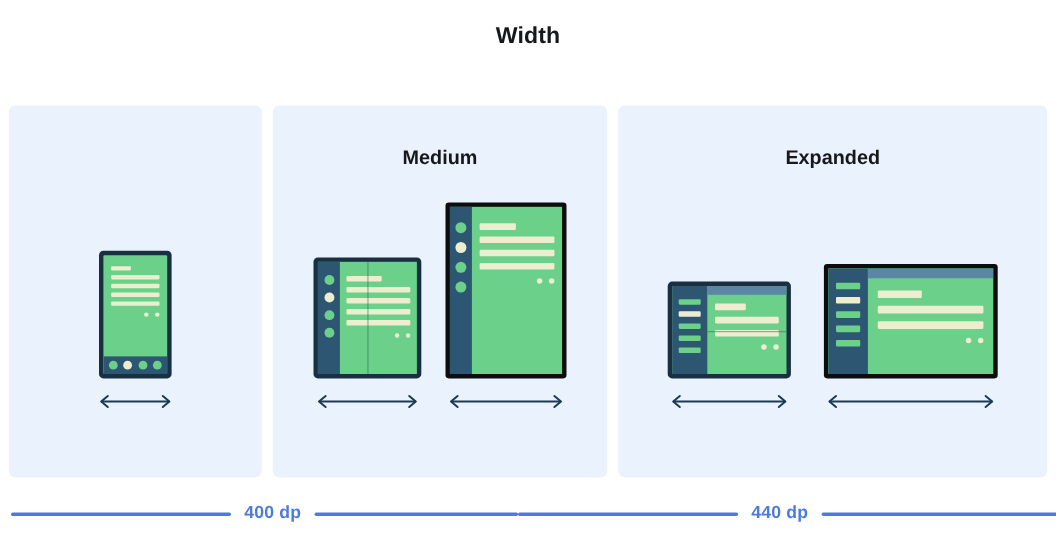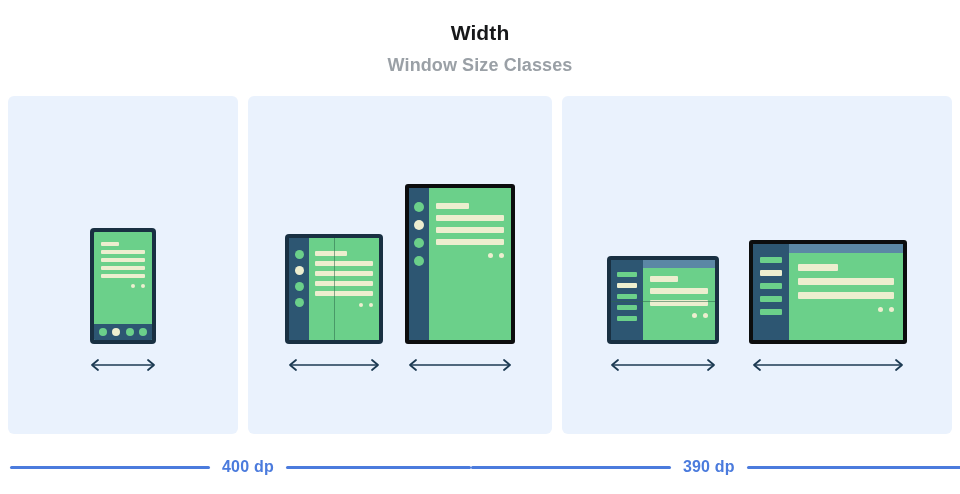--- a/index.html
+++ b/index.html
@@ -110,7 +110,6 @@
 
 <div class="header">
   <div class="title">Width</div>
-  <div class="subtitle">Window Size Classes</div>
 </div>
 
 <div class="panels">

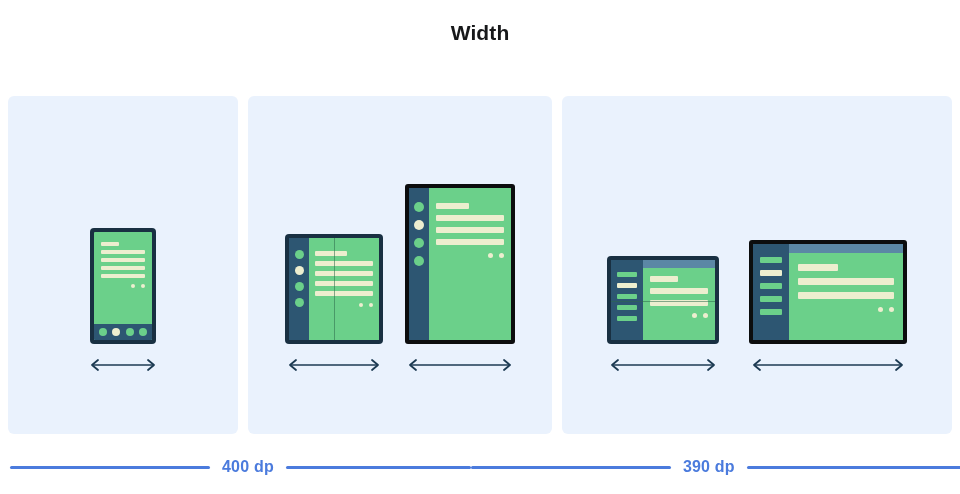--- a/index.html
+++ b/index.html
@@ -150,6 +150,7 @@
   </div>
 
   <div class="panel medium">
+    <div class="panel-title">Medium</div>
     <div class="stage" style="gap:22px;">
 
       <div class="devcol">

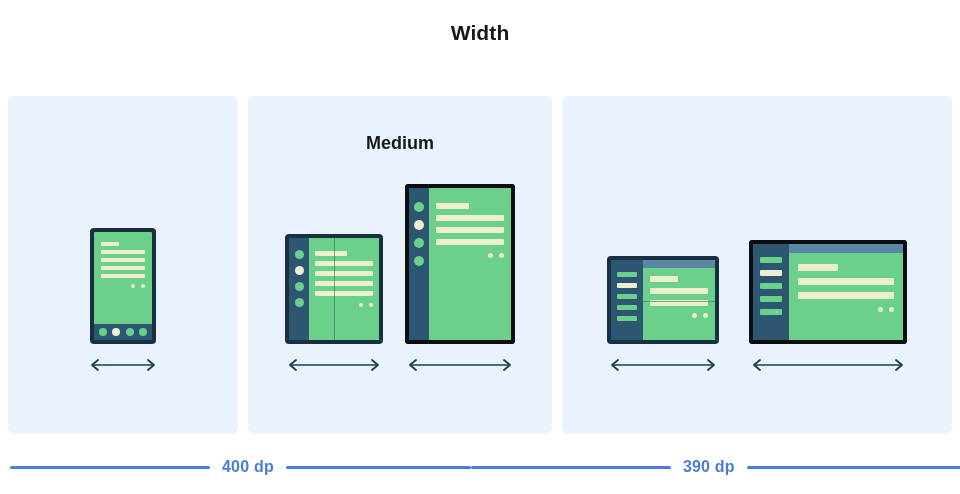--- a/index.html
+++ b/index.html
@@ -214,6 +214,7 @@
   </div>
 
   <div class="panel expanded">
+    <div class="panel-title">Expanded</div>
     <div class="stage" style="gap:30px;">
 
       <div class="devcol">

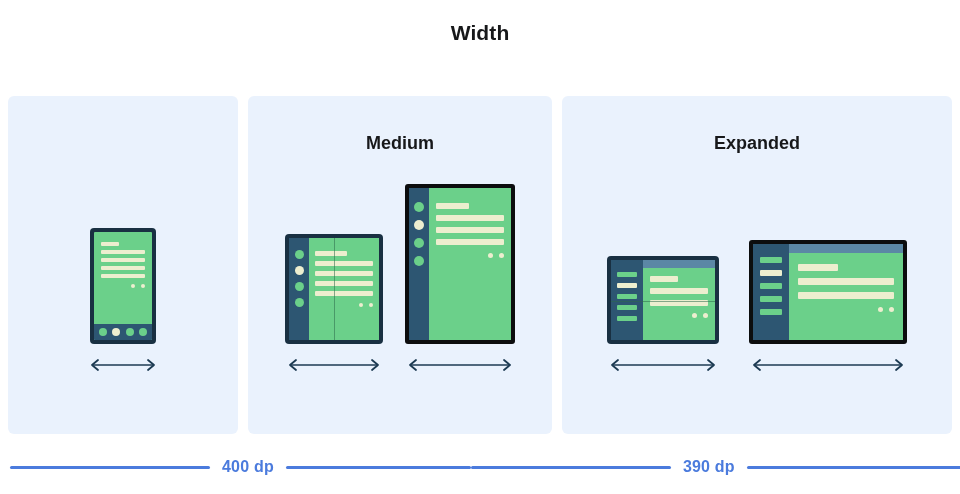--- a/index.html
+++ b/index.html
@@ -284,7 +284,7 @@
   <div class="dp-label">400 dp</div>
   <div class="rule seg2"></div>
   <div class="rule seg3"></div>
-  <div class="dp-label">390 dp</div>
+  <div class="dp-label">440 dp</div>
   <div class="rule seg4"></div>
 </div>
 

